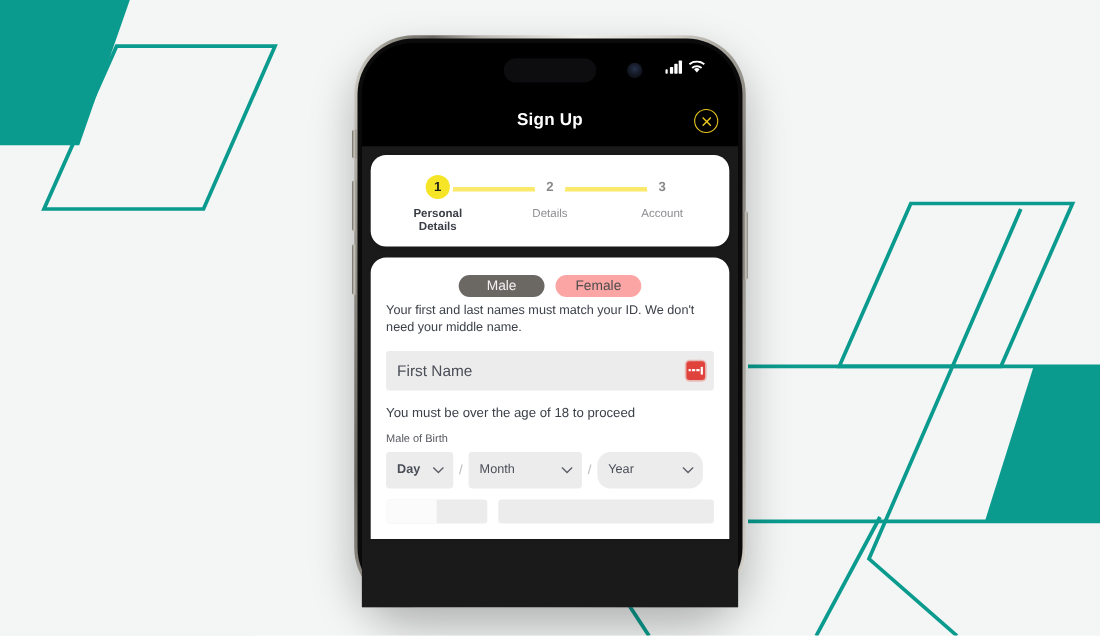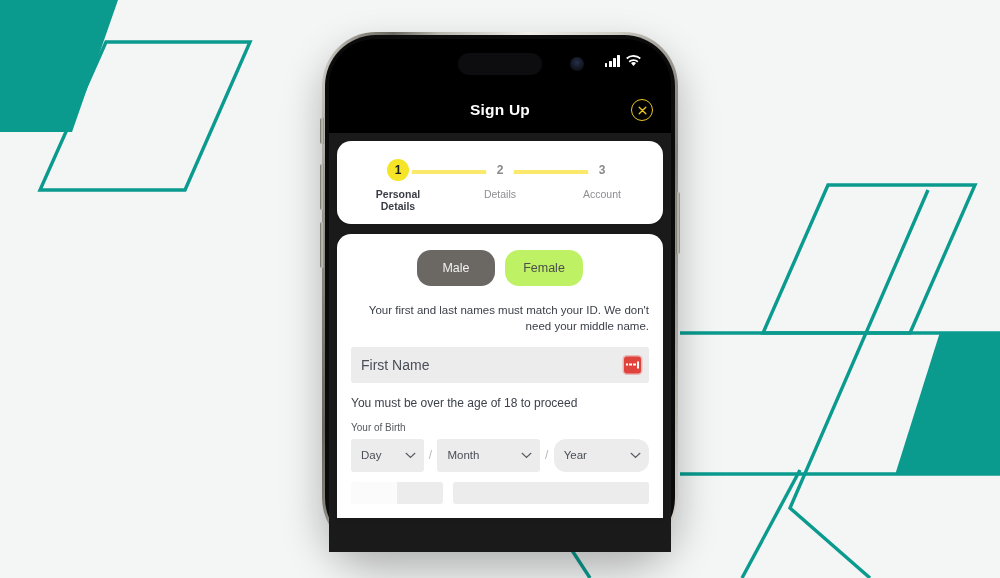--- a/index.html
+++ b/index.html
@@ -126,7 +126,7 @@
 
   .seg { display:flex; justify-content:center; gap:10px; }
   .seg-btn {
-    width:78px; height:36px; border-radius:14px;
+    width:78px; height:20px; border-radius:14px;
     display:flex; align-items:center; justify-content:center;
     font-size:12.5px; border:none; cursor:pointer;
   }

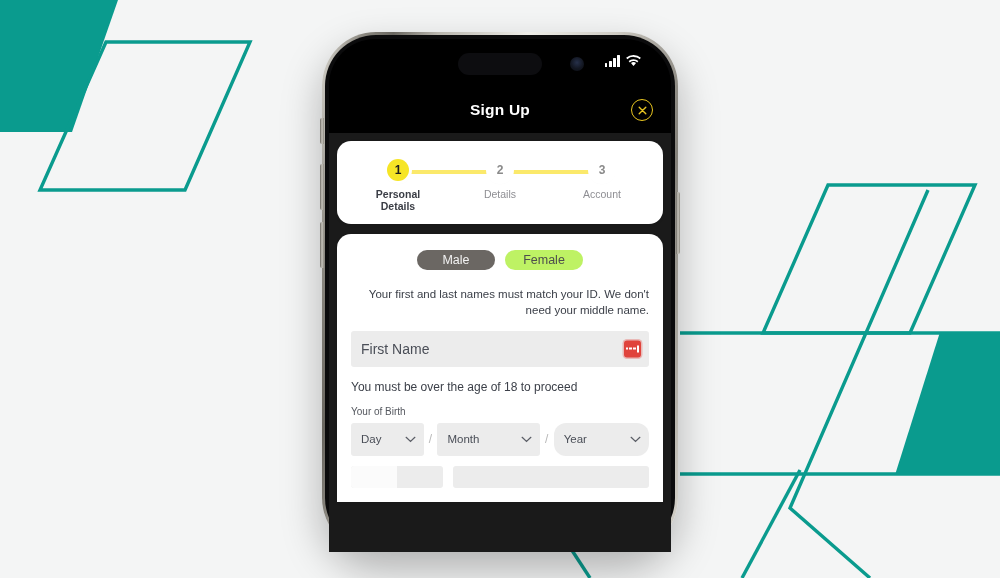--- a/index.html
+++ b/index.html
@@ -131,7 +131,7 @@
     font-size:12.5px; border:none; cursor:pointer;
   }
   .seg-btn.on  { background:#6b6763; color:#f2f2f2; }
-  .seg-btn.off { background:#bef264; color:#4d4d4d; }
+  .seg-btn.off { background:#fca5a5; color:#4d4d4d; }
 
   .help {
     margin-top:16px; font-size:11.5px; line-height:1.42; color:#3c4049;text-align:right;

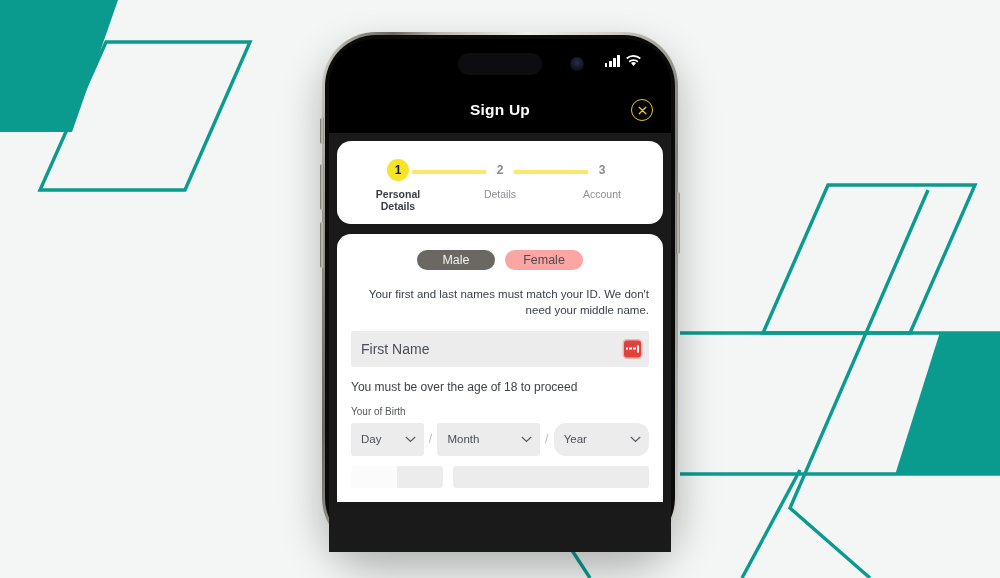--- a/index.html
+++ b/index.html
@@ -134,7 +134,7 @@
   .seg-btn.off { background:#fca5a5; color:#4d4d4d; }
 
   .help {
-    margin-top:16px; font-size:11.5px; line-height:1.42; color:#3c4049;text-align:right;
+    margin-top:4px; font-size:11.5px; line-height:1.42; color:#3c4049;
   }
 
   .field {

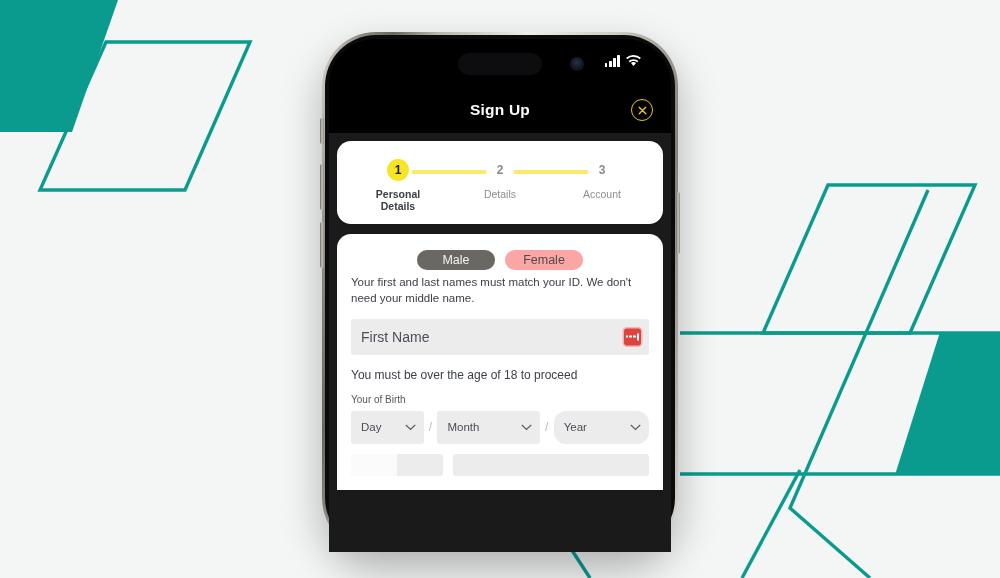--- a/index.html
+++ b/index.html
@@ -279,7 +279,7 @@
 
           <p class="note">You must be over the age of 18 to proceed</p>
 
-          <div class="dob-label">Your of Birth</div>
+          <div class="dob-label">Male of Birth</div>
 
           <div class="dob-row">
             <div class="dob-sel dob-day">

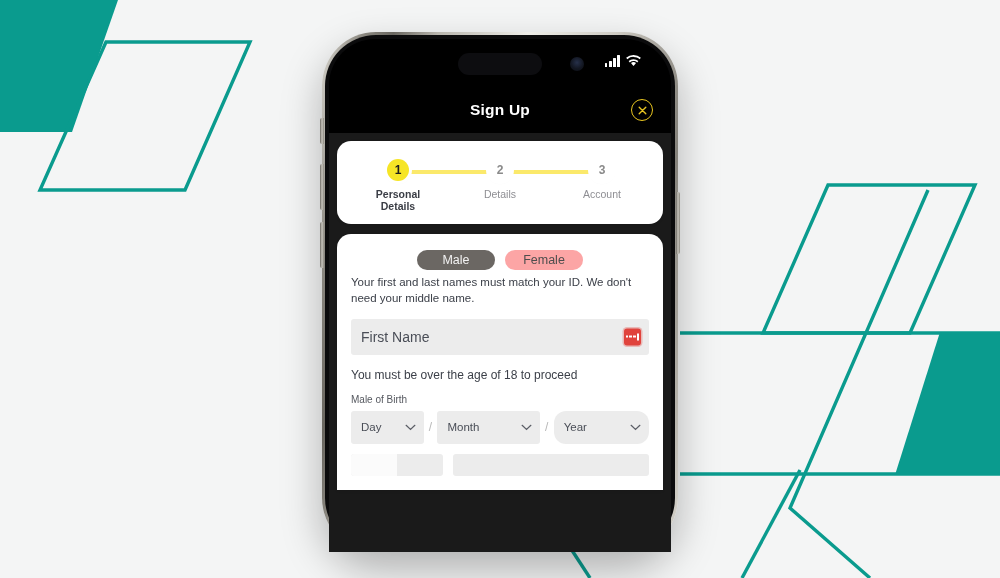--- a/index.html
+++ b/index.html
@@ -161,7 +161,7 @@
     display:flex; align-items:center; justify-content:space-between;
     padding:0 8px 0 10px; font-size:11.5px; color:#4a4e57;
   }
-  .dob-day   { width:73px; }
+  .dob-day   { width:61px;font-weight:bold; }
   .dob-month { width:103px; }
   .dob-year  { width:96px;border-radius:12px; }
   .dob-slash { width:14px; text-align:center; color:#b8b8b8; font-size:12px; }

